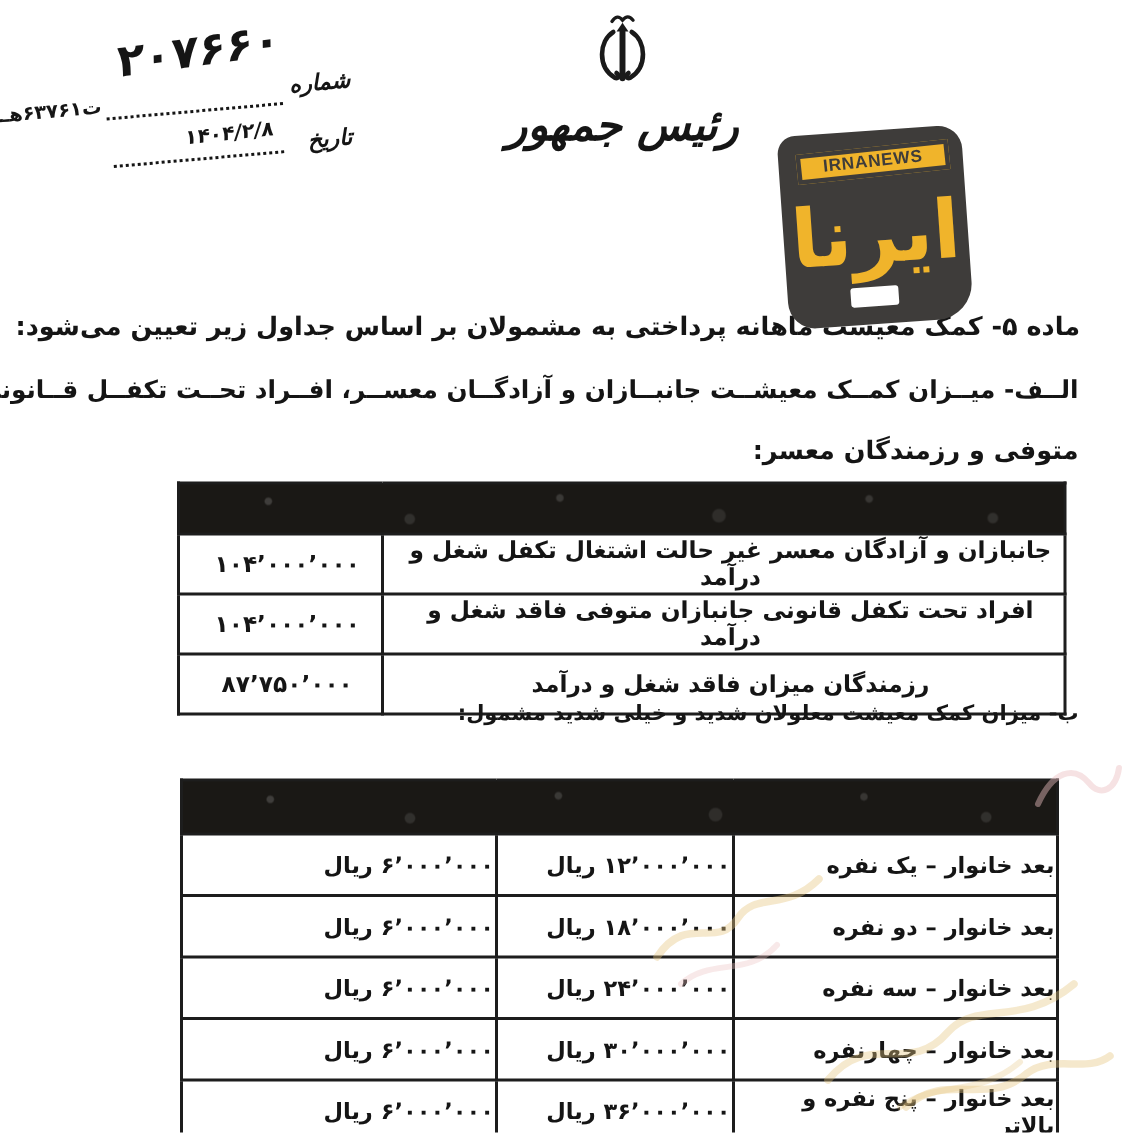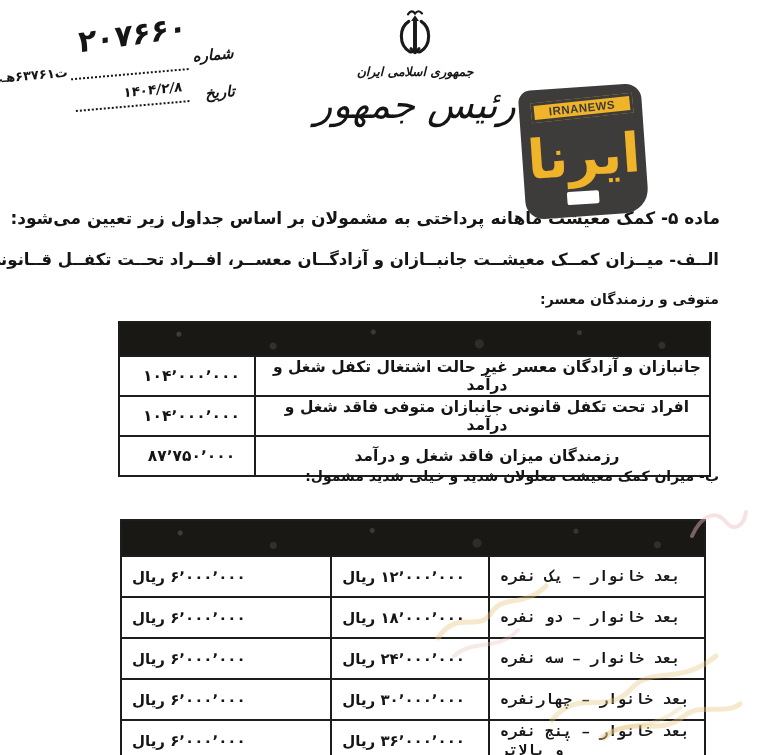--- a/index.html
+++ b/index.html
@@ -117,7 +117,6 @@
       <path d="M50 16 l9 13 h-18 z" fill="#1a1a1a"></path>
     </svg>
   </div>
-  <div class="country">جمهوری اسلامی ایران</div>
   <div class="president">رئیس جمهور</div>
 </div>
 

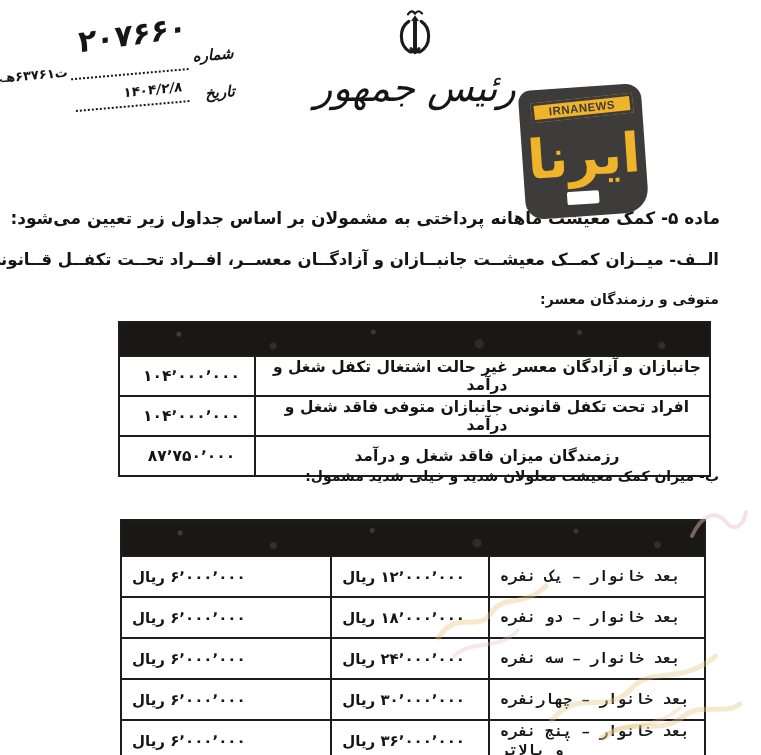--- a/index.html
+++ b/index.html
@@ -33,7 +33,7 @@
               direction:rtl;z-index:2;}
   .emblem-wrap{line-height:0;}
   .country{font-size:12.5px;font-weight:bold;font-style:italic;margin-top:2px;}
-  .president{font-size:38px;font-weight:normal;font-style:italic;margin-top:5px;
+  .president{font-size:29px;font-weight:bold;font-style:italic;margin-top:5px;
              line-height:1.15;}
   .doc-type{font-size:17px;font-weight:bold;font-style:italic;margin-top:13px;}
 

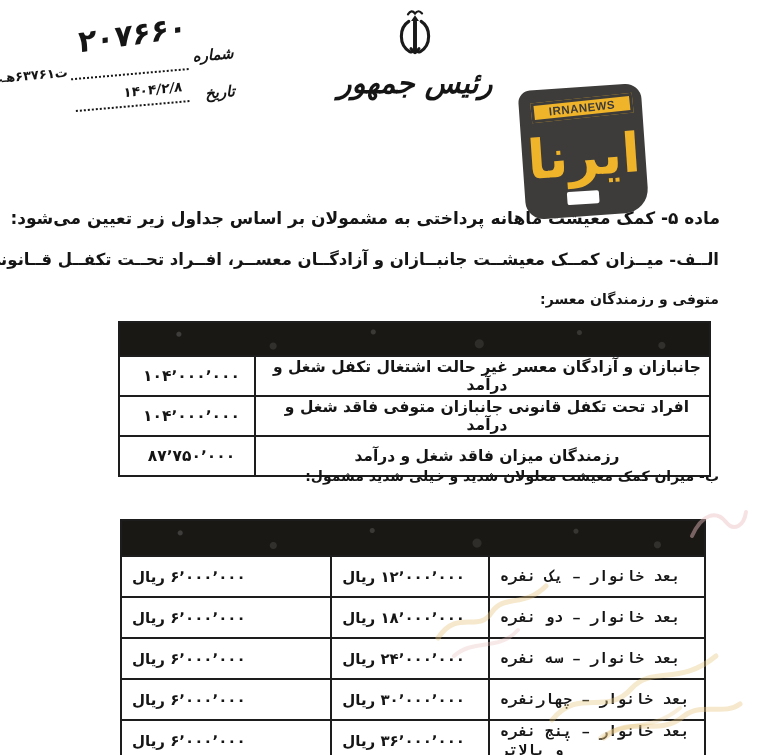--- a/index.html
+++ b/index.html
@@ -58,7 +58,7 @@
   .para{direction:rtl;font-weight:bold;white-space:nowrap;z-index:2;}
   .p-article5{position:absolute;top:208px;right:41px;font-size:17px;}
   .p-item-a1{position:absolute;top:250px;right:42px;font-size:16.5px;}
-  .p-item-a2{position:absolute;top:291px;right:42px;font-size:14px;}
+  .p-item-a2{position:absolute;top:291px;right:42px;font-size:17px;}
   .p-item-b{position:absolute;top:468px;right:42px;font-size:14px;}
 
   

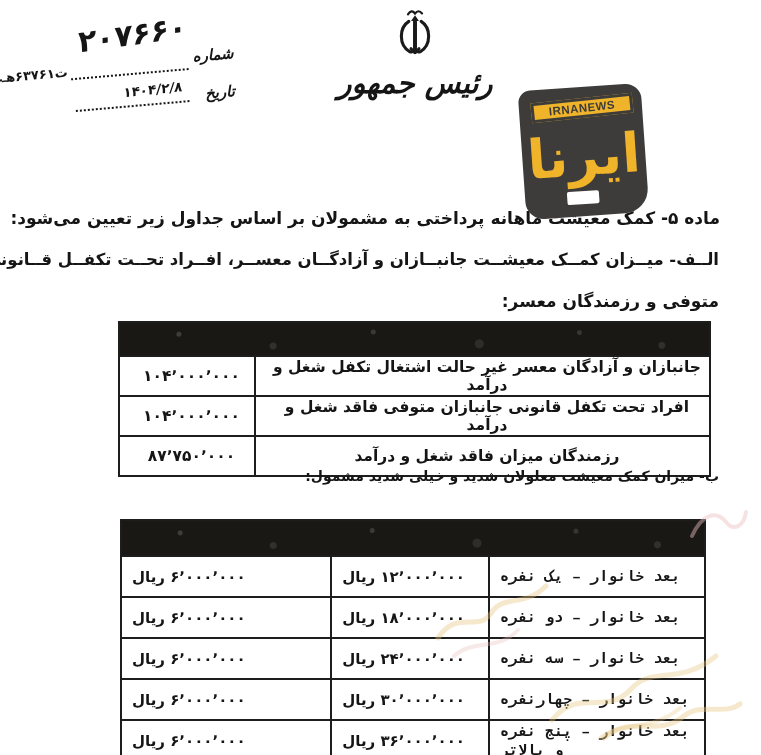--- a/index.html
+++ b/index.html
@@ -80,7 +80,7 @@
   .table-b .header-bar{height:32px;}
   .table-a td{height:36px;font-size:15.5px;font-weight:bold;text-align:center;
               vertical-align:middle;}
-  .table-b td{height:37px;font-size:15px;font-weight:bold;text-align:left;
+  .table-b td{height:37px;font-size:15px;font-weight:bold;text-align:right;
               vertical-align:middle;}
   .cell-desc{width:77%;}
   .cell-amount{width:23%;font-size:15px;letter-spacing:1.5px;}

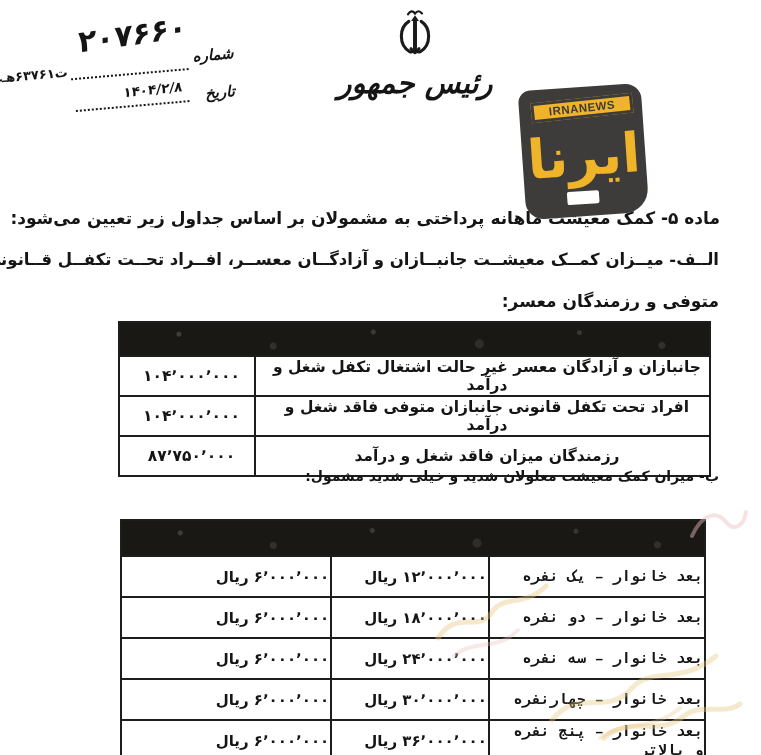--- a/index.html
+++ b/index.html
@@ -84,7 +84,7 @@
               vertical-align:middle;}
   .cell-desc{width:77%;}
   .cell-amount{width:23%;font-size:15px;letter-spacing:1.5px;}
-  .cell-household{width:37%;font-size:15.5px;font-family:Liberation Mono, monospace;}
+  .cell-household{width:37%;font-size:15.5px;}
   .cell-allowance{width:27%;}
   .cell-supplement{width:36%;}
 

